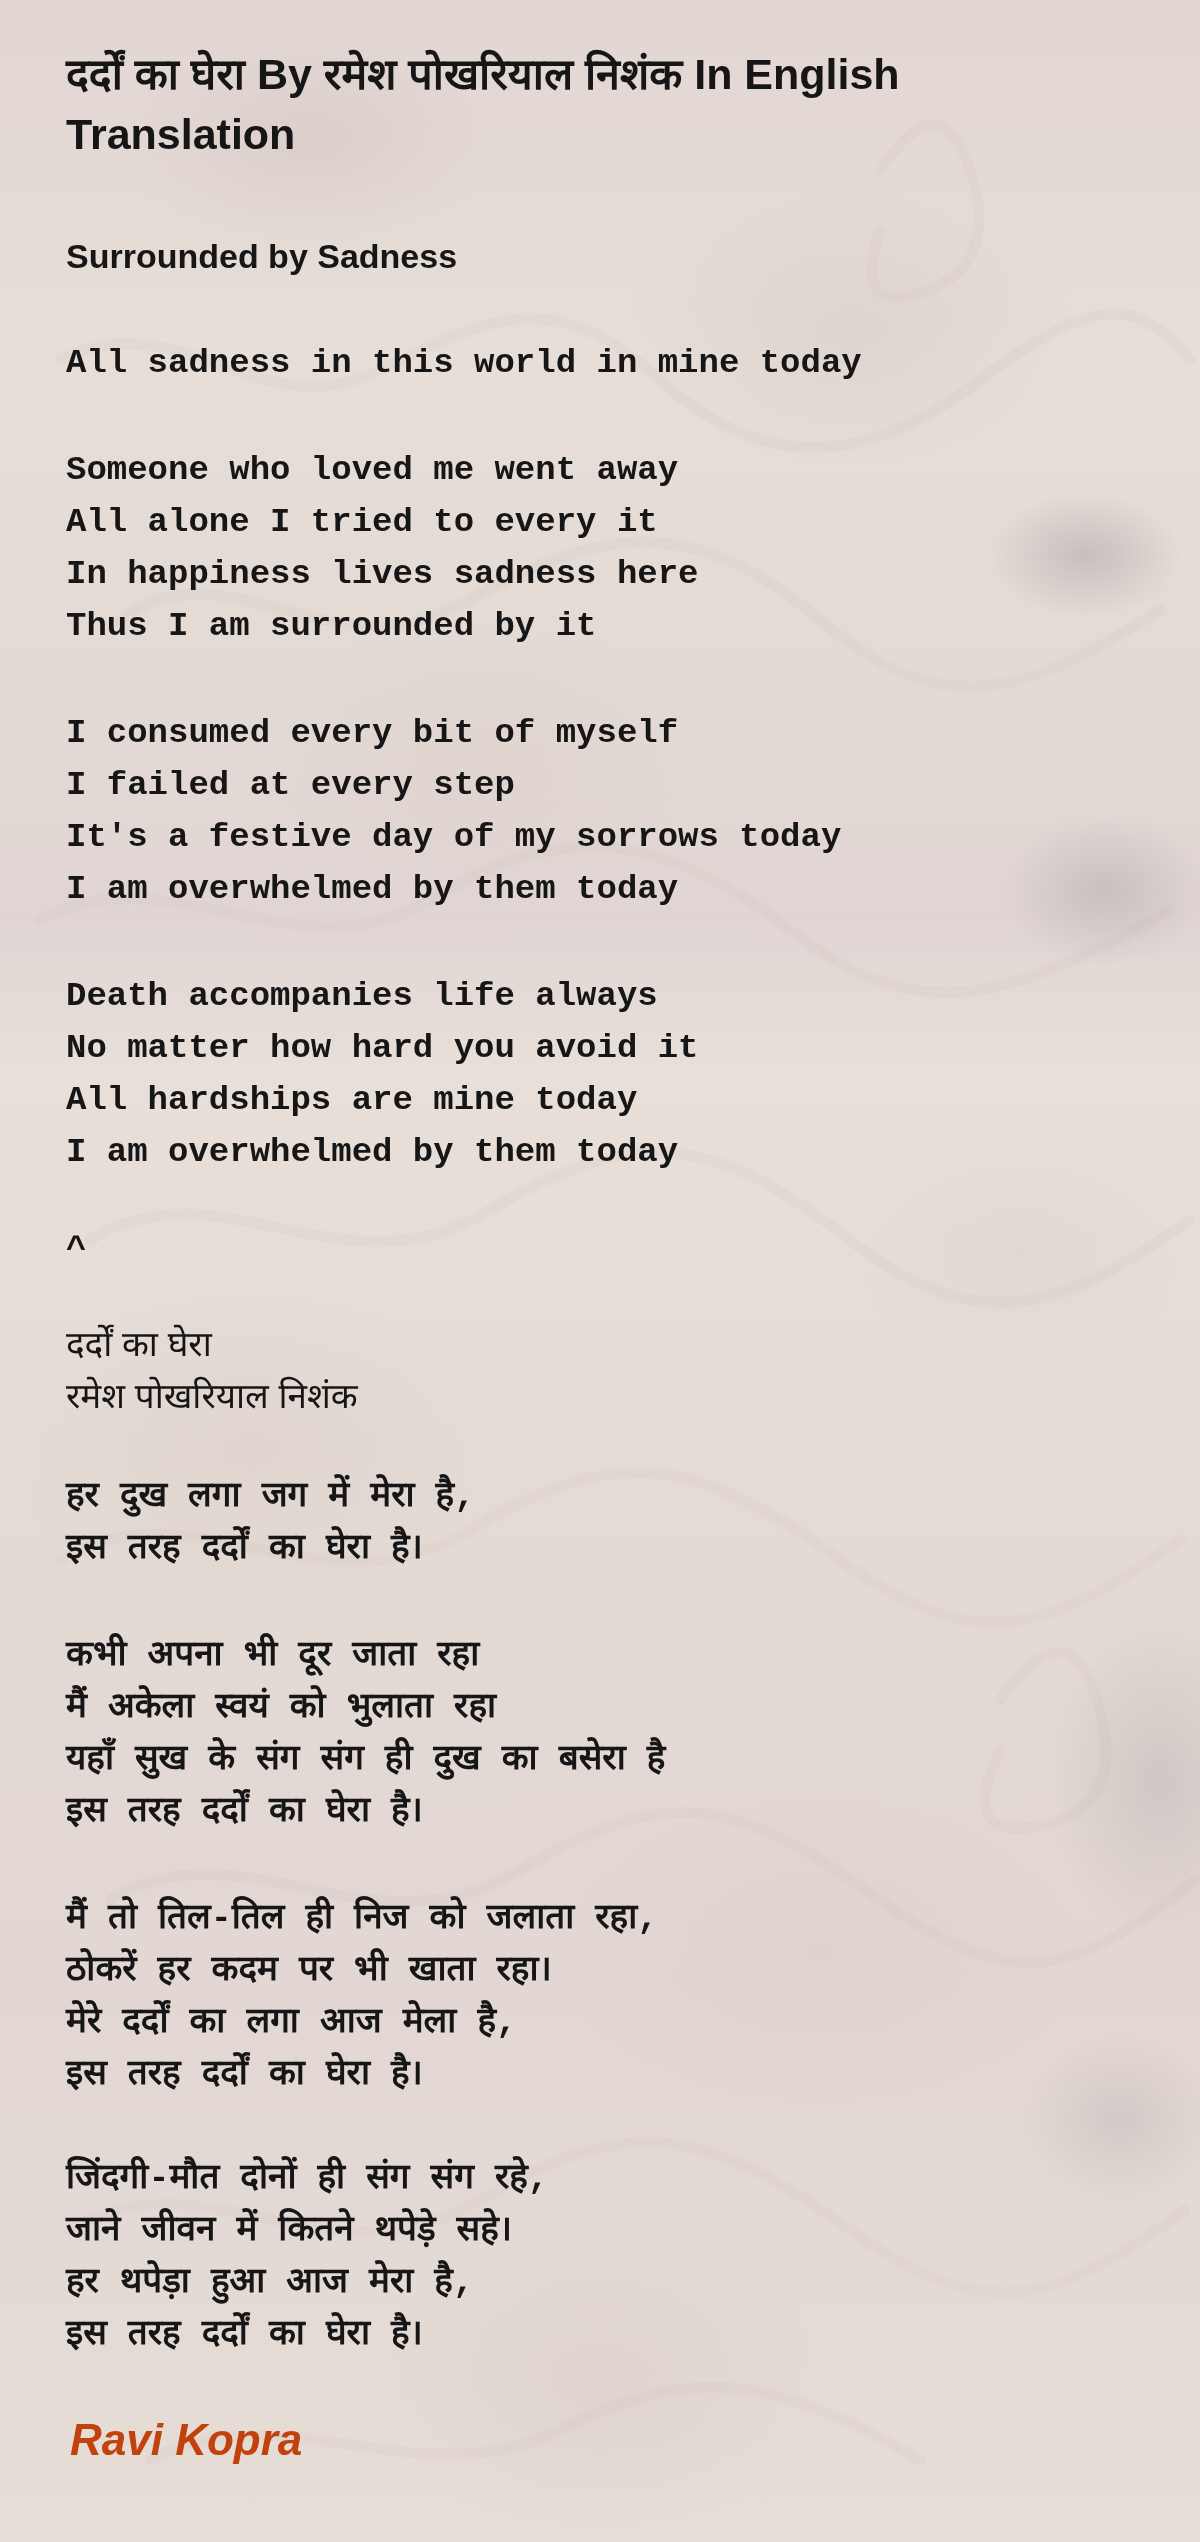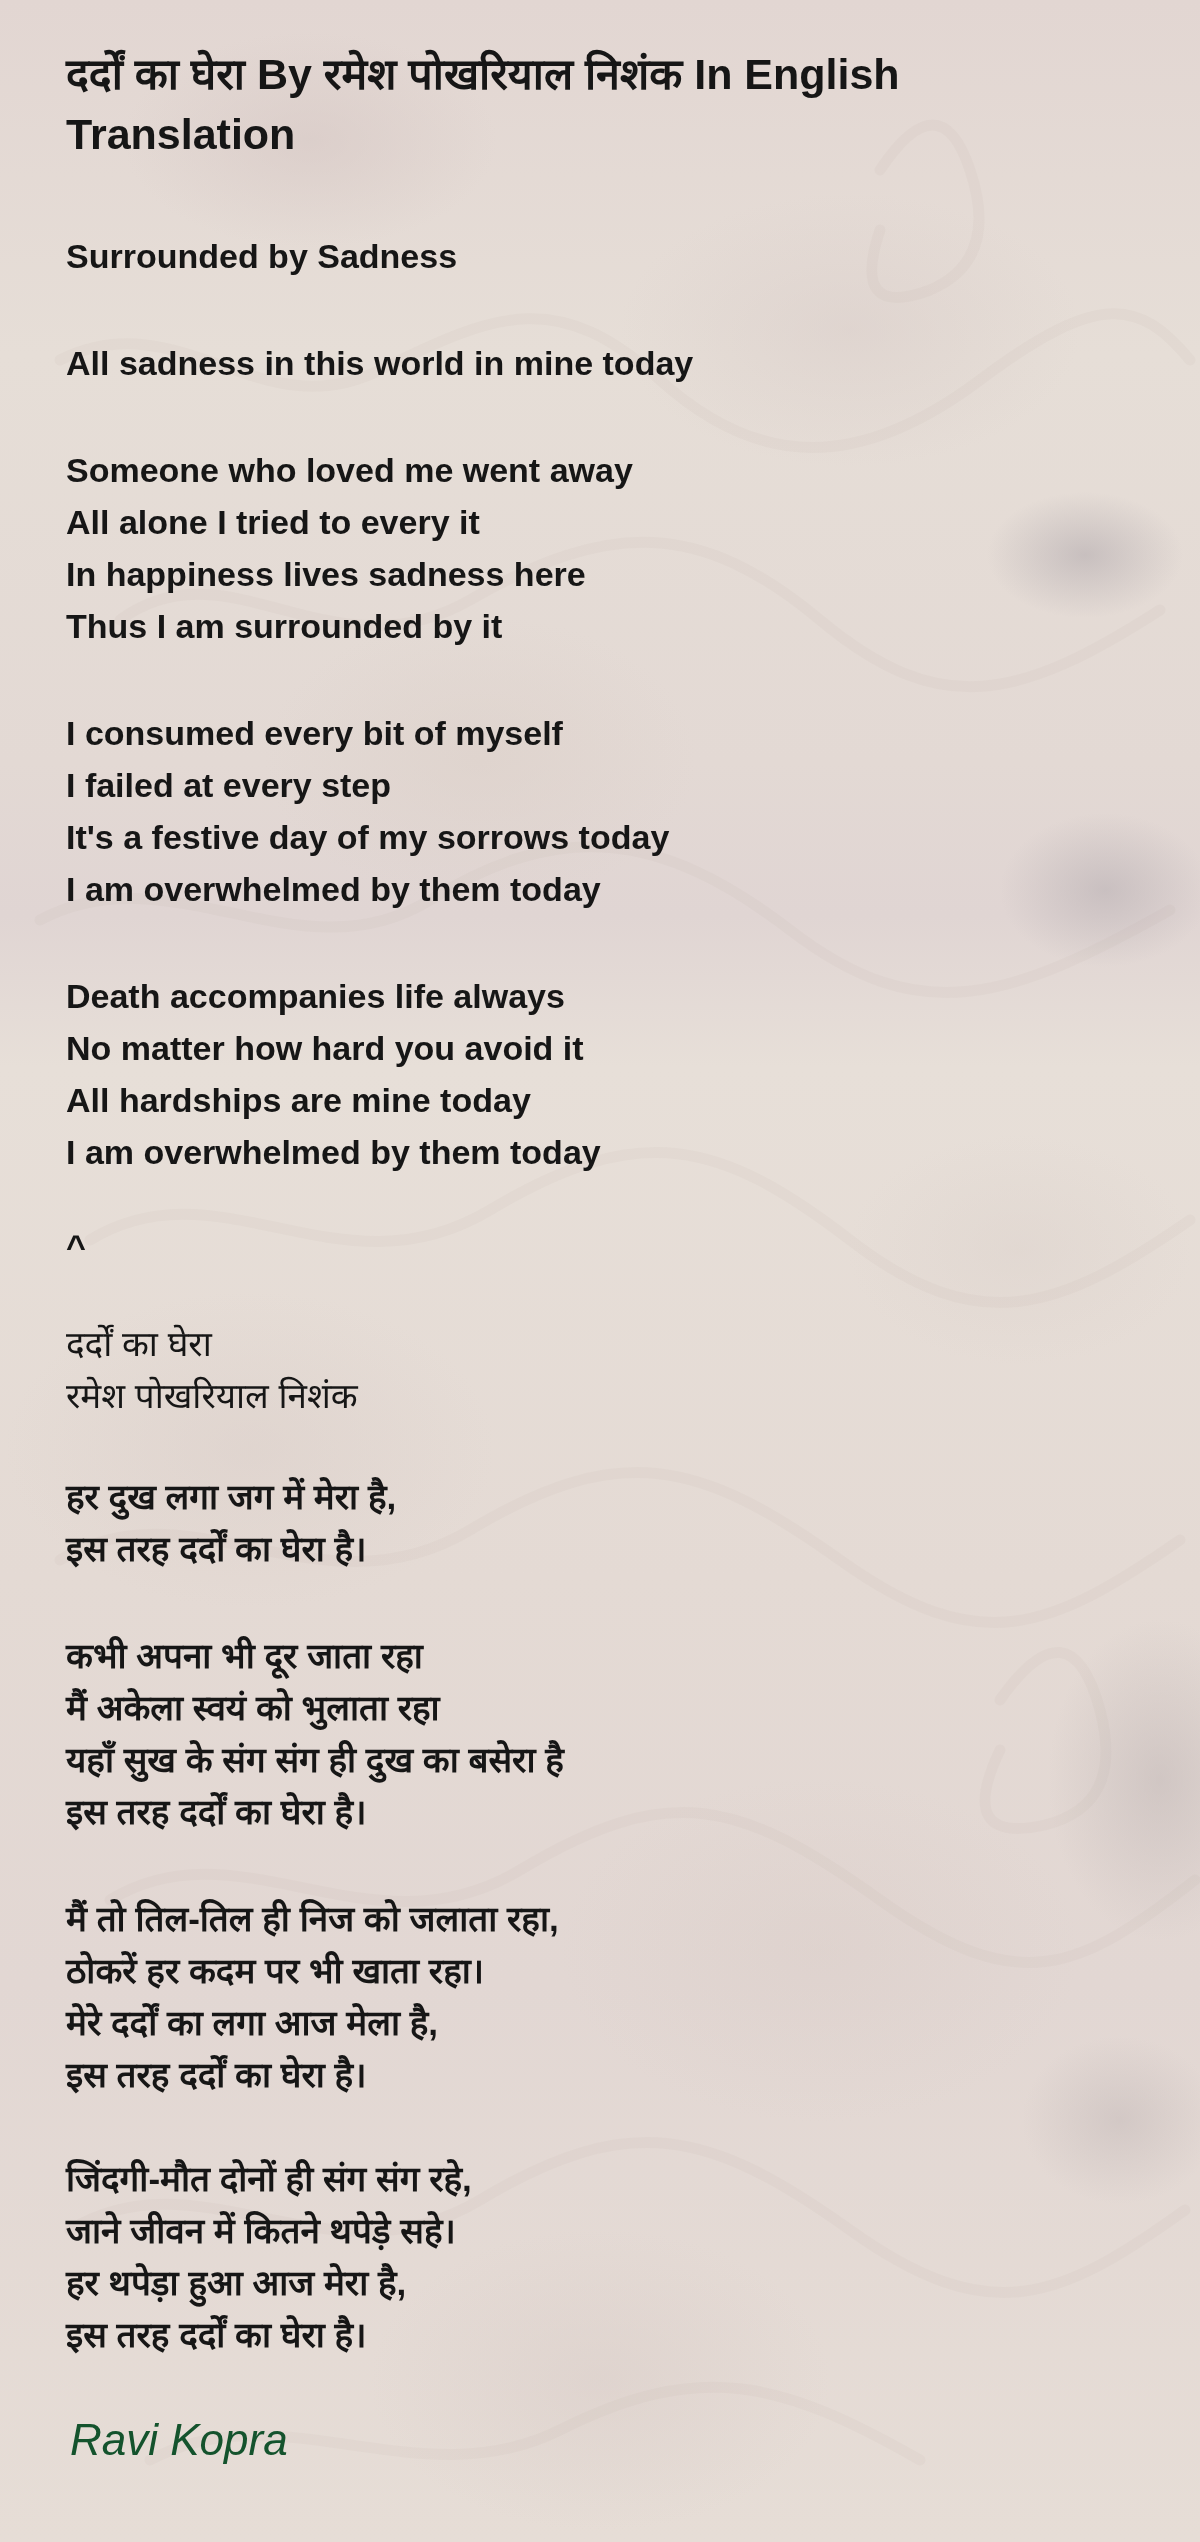--- a/index.html
+++ b/index.html
@@ -74,6 +74,7 @@
     font-size: 34px;
     line-height: 52px;
     font-weight: bold;
+    font-family: Liberation Mono, monospace;
   }
   .separator {
     margin: 42px 0 0 0;

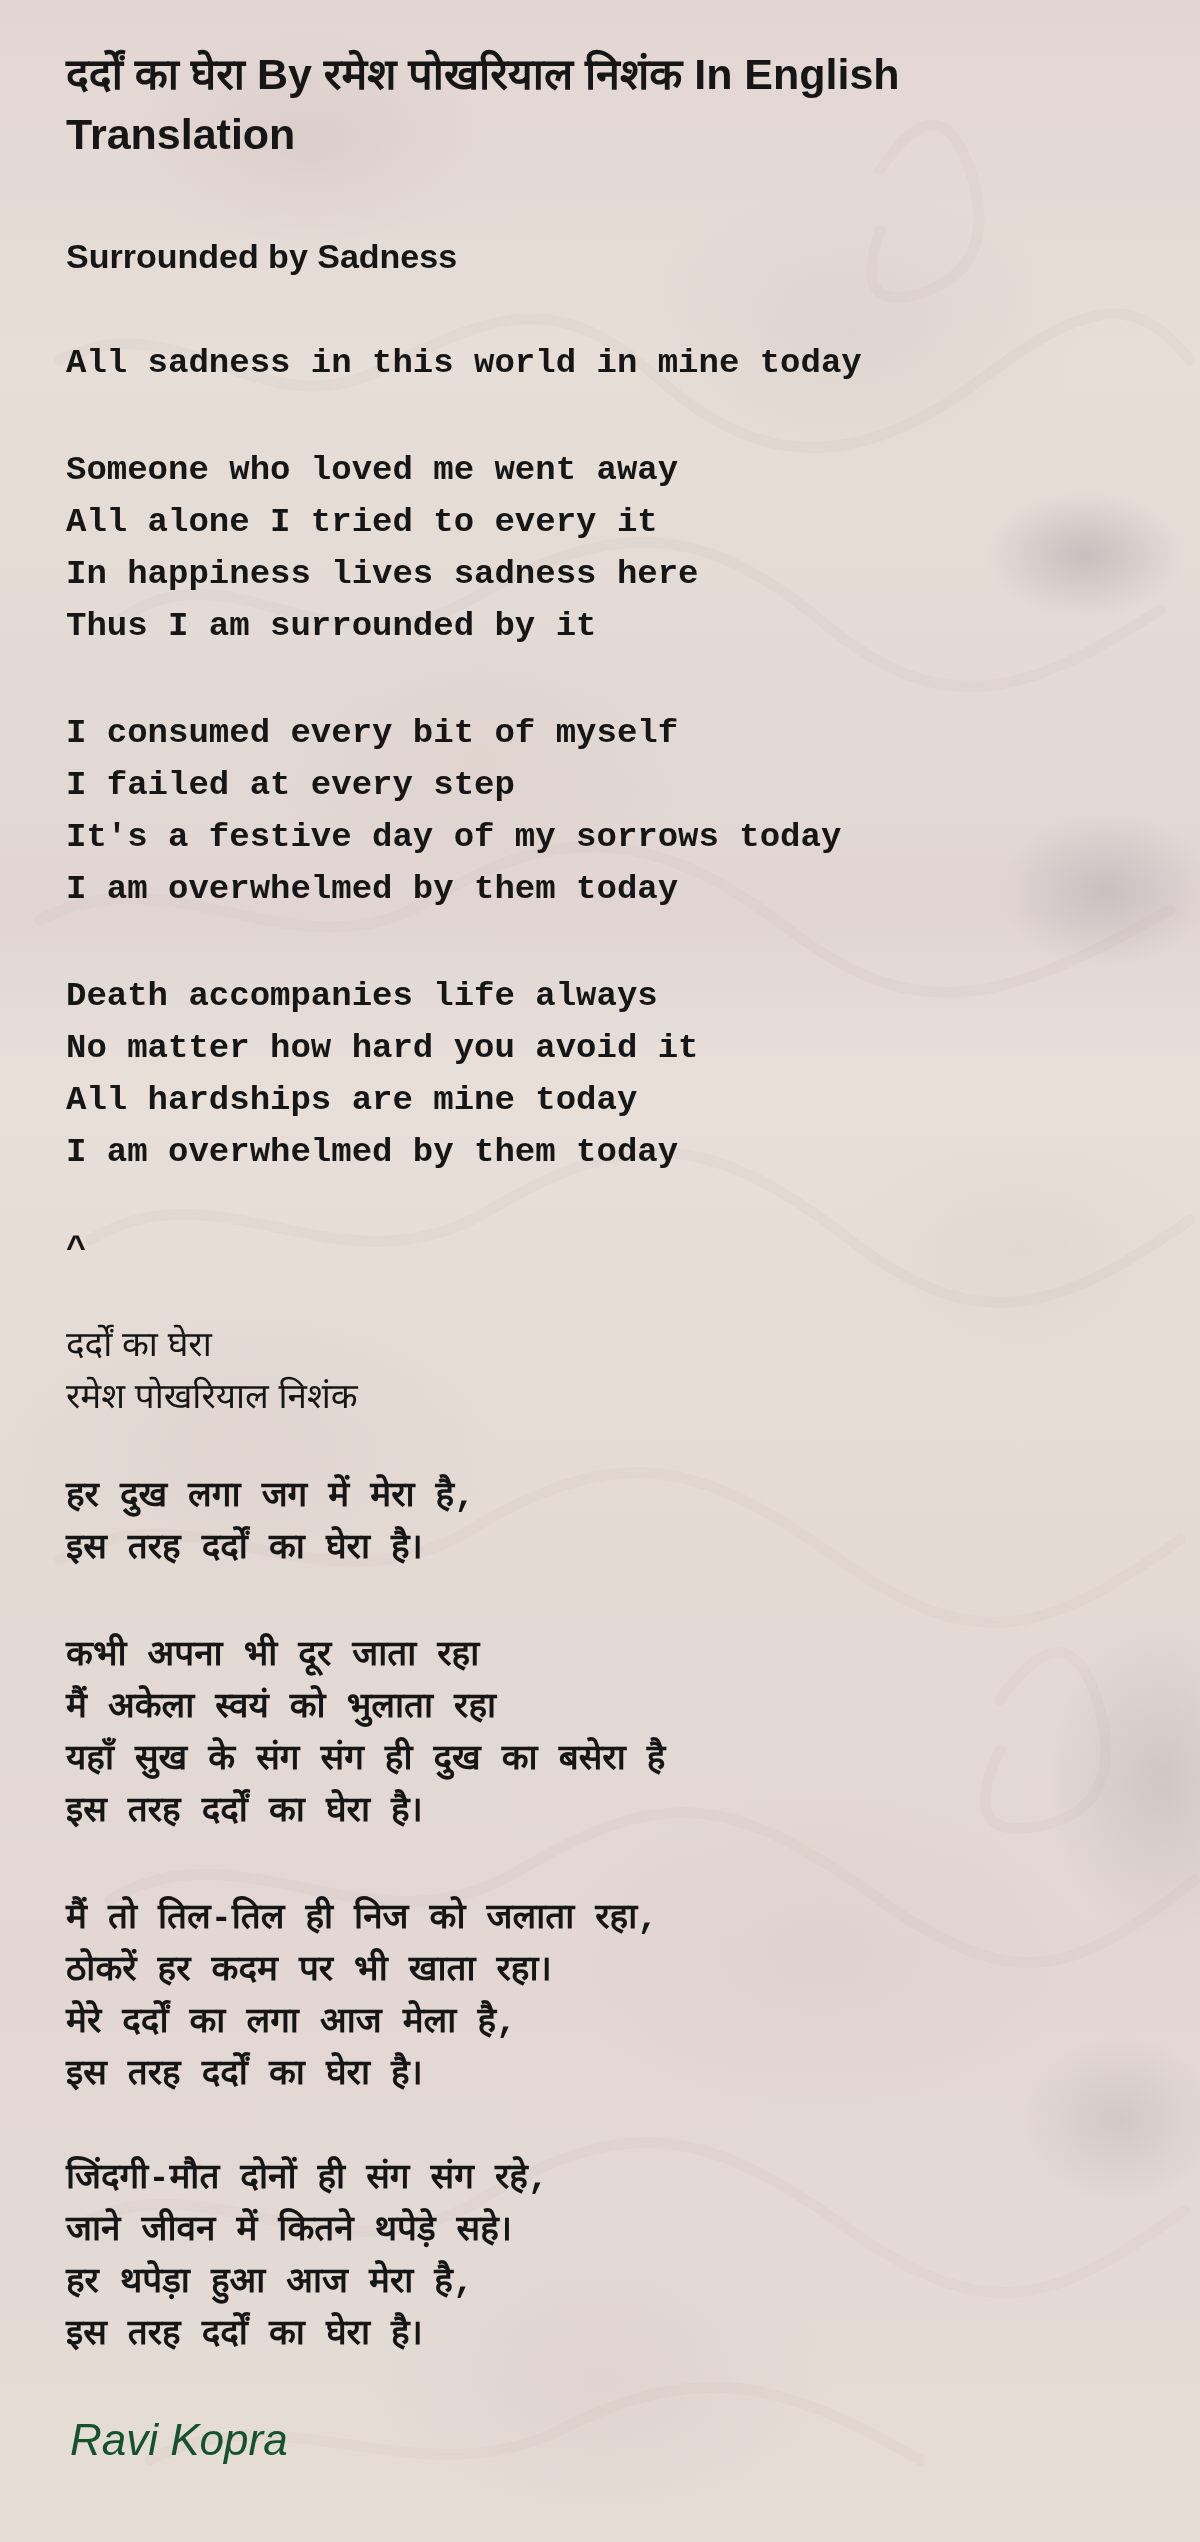--- a/index.html
+++ b/index.html
@@ -100,8 +100,8 @@
     font-size: 44px;
     line-height: 57px;
     font-style: italic;
-    font-weight: normal;
-    color: #14532d;
+    font-weight: bold;
+    color: #c2410c;
   }
   .line { min-height: 52px; }
 </style>

